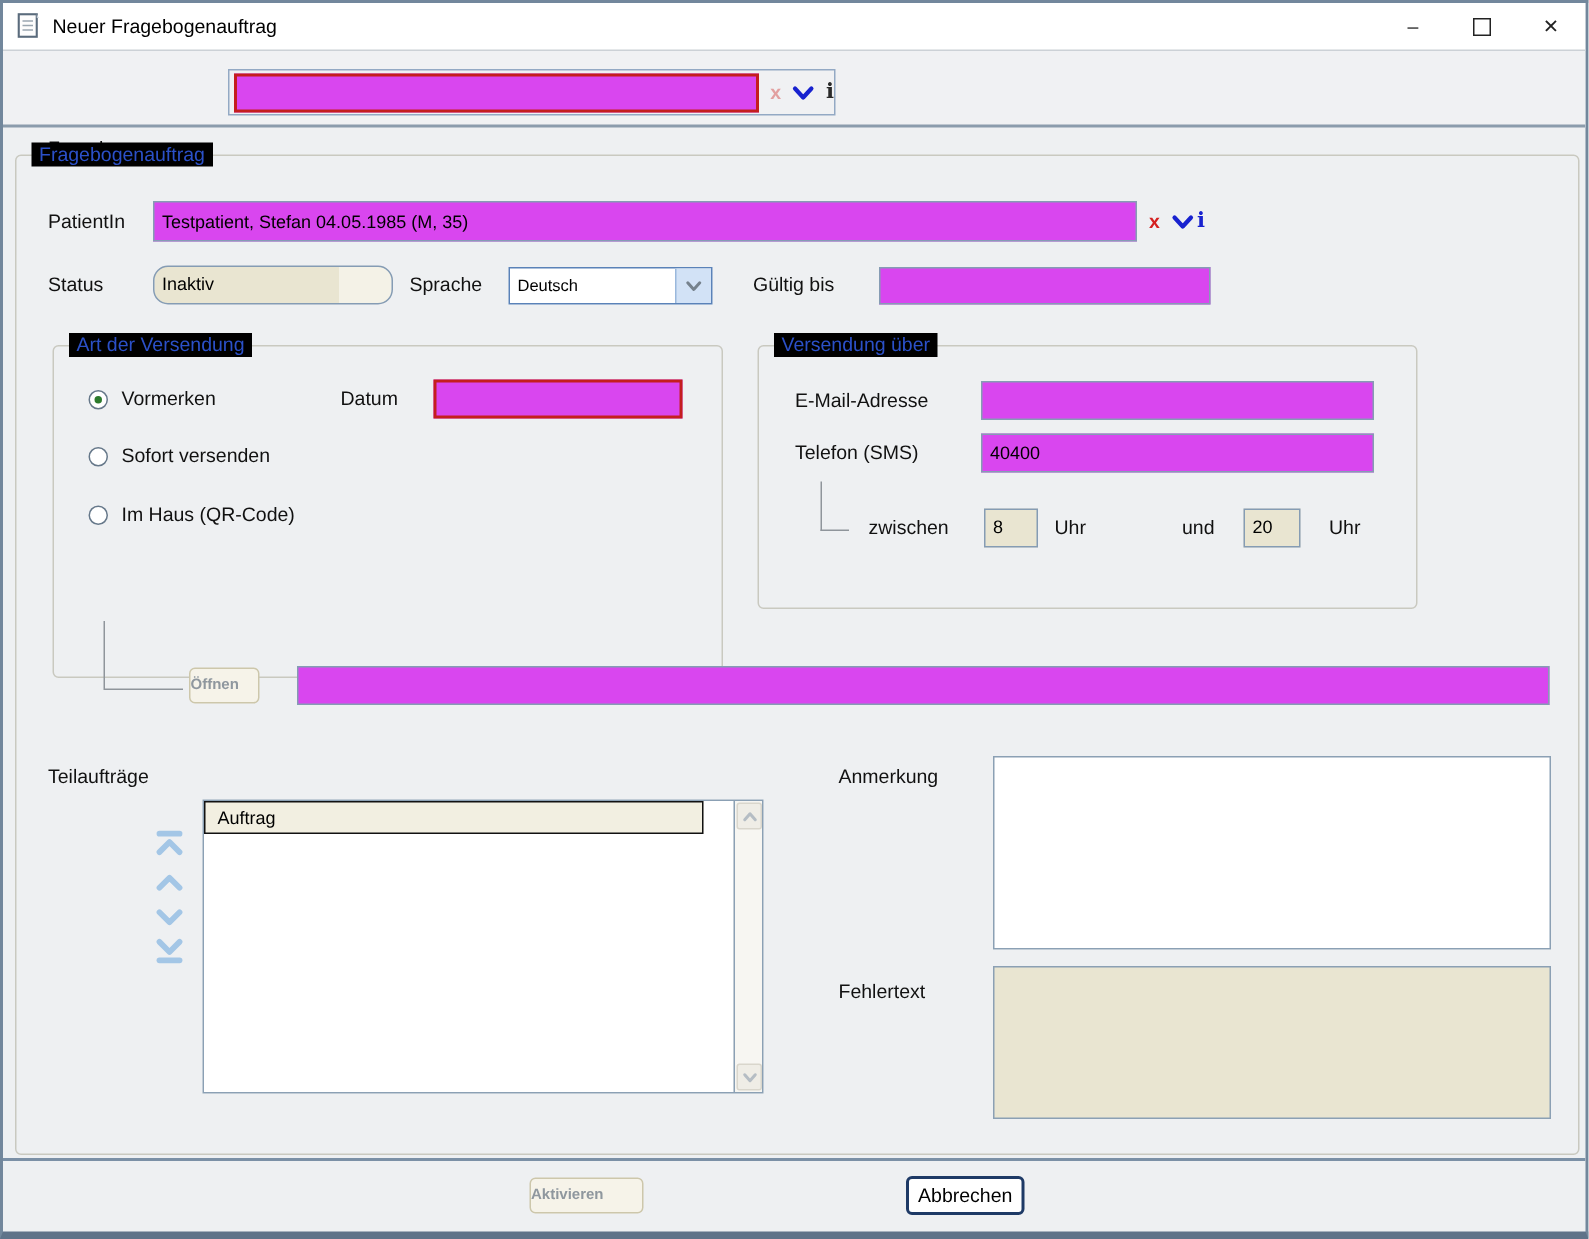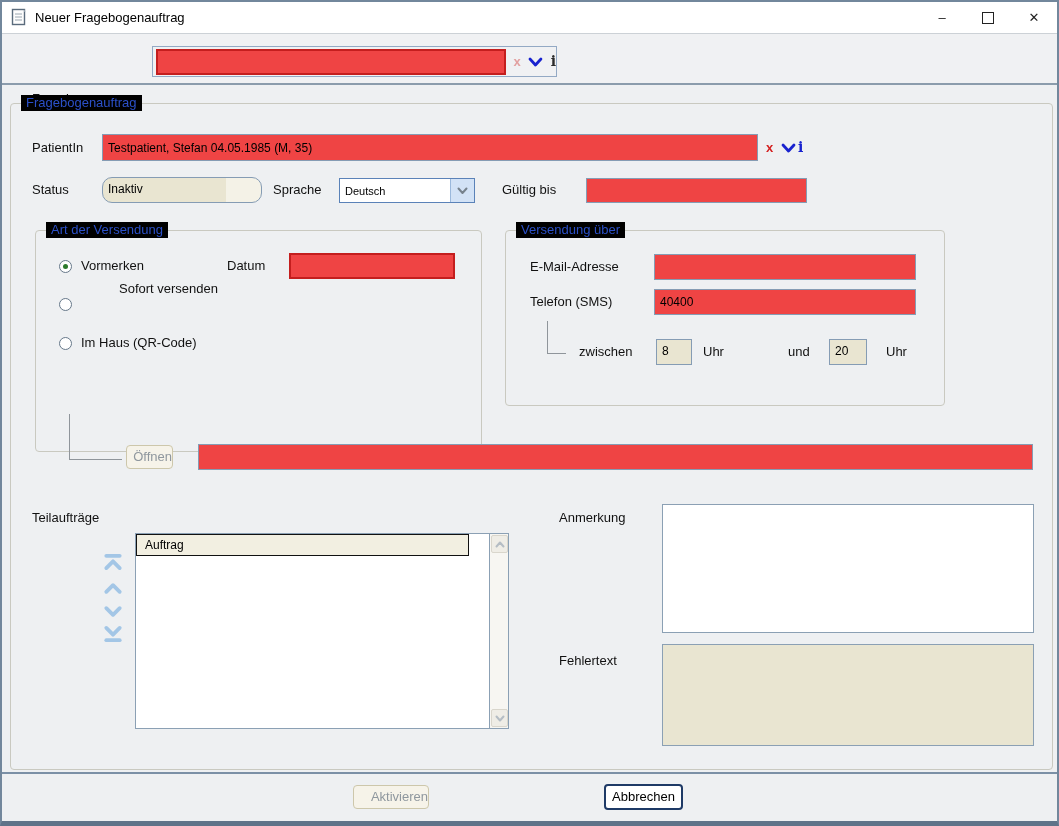--- a/index.html
+++ b/index.html
@@ -15,7 +15,7 @@
   
   .topstrip{position:absolute;left:0;top:32px;right:0;height:49px;background:#f0f1f3;border-bottom:2px solid #8b9cac;}
   .lbl{position:absolute;font-size:13px;color:#111;line-height:26px;white-space:nowrap;}
-  .inp{position:absolute;box-sizing:border-box;background:#ef4444;border:1px solid #859cb4;
+  .inp{position:absolute;box-sizing:border-box;background:#d946ef;border:1px solid #859cb4;
     font-family:"Liberation Sans",sans-serif;font-size:12px;color:#000;padding:0 5px;outline:none;}
   .inp.err{border:2px solid #c41e1e;}
   .ro{background:#e9e5d1;}

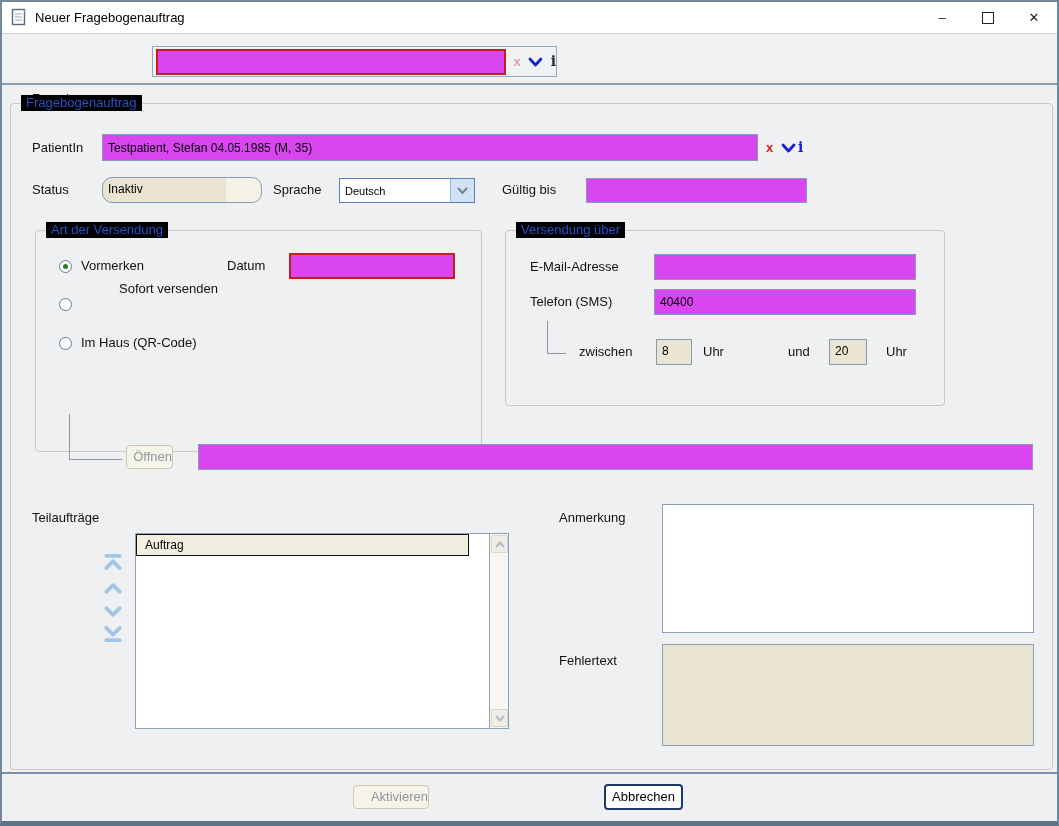--- a/index.html
+++ b/index.html
@@ -113,7 +113,7 @@
   <div class="lbl" style="left:225px;top:251px;">Datum</div>
   <input class="inp err" style="left: 287px; top: 251px; width: 166px; height: 26px;" value="">
   <span class="radio" style="left:57px;top:296px;"></span>
-  <div class="lbl" style="left:79px;top:274px;margin-left:38px;">Sofort versenden</div>
+  <div class="lbl" style="left:79px;top:289px;">Sofort versenden</div>
   <span class="radio" style="left:57px;top:335px;"></span>
   <div class="lbl" style="left:79px;top:328px;">Im Haus (QR-Code)</div>
 

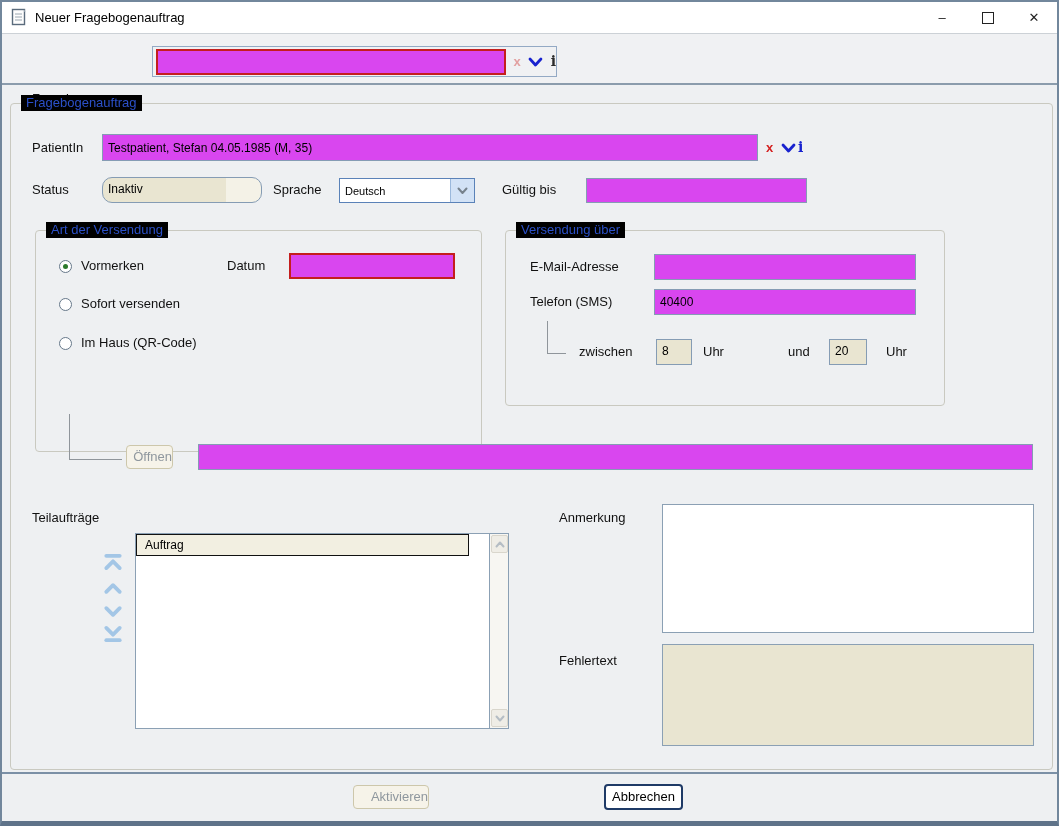--- a/index.html
+++ b/index.html
@@ -32,7 +32,7 @@
   .icni{font-family:"DejaVu Serif",serif;font-weight:bold;font-size:14px;line-height:27px;cursor:default;}
   .conn{position:absolute;background:#8f959b;}
   .btn-dis{position:absolute;box-sizing:border-box;background:#f6f3e9;border:1px solid #cdc7ab;border-radius:4px;
-    color:#8f979e;font-size:13px;text-align:right;}
+    color:#8f979e;font-size:10px;text-align:left;font-weight:bold;}
   .btn-def{position:absolute;box-sizing:border-box;background:#fff;border:2px solid #1e3a66;border-radius:4px;
     color:#000;font-size:13px;text-align:center;}
   .tablewrap{position:absolute;box-sizing:border-box;background:#fff;border:1px solid #8ba0b4;}

